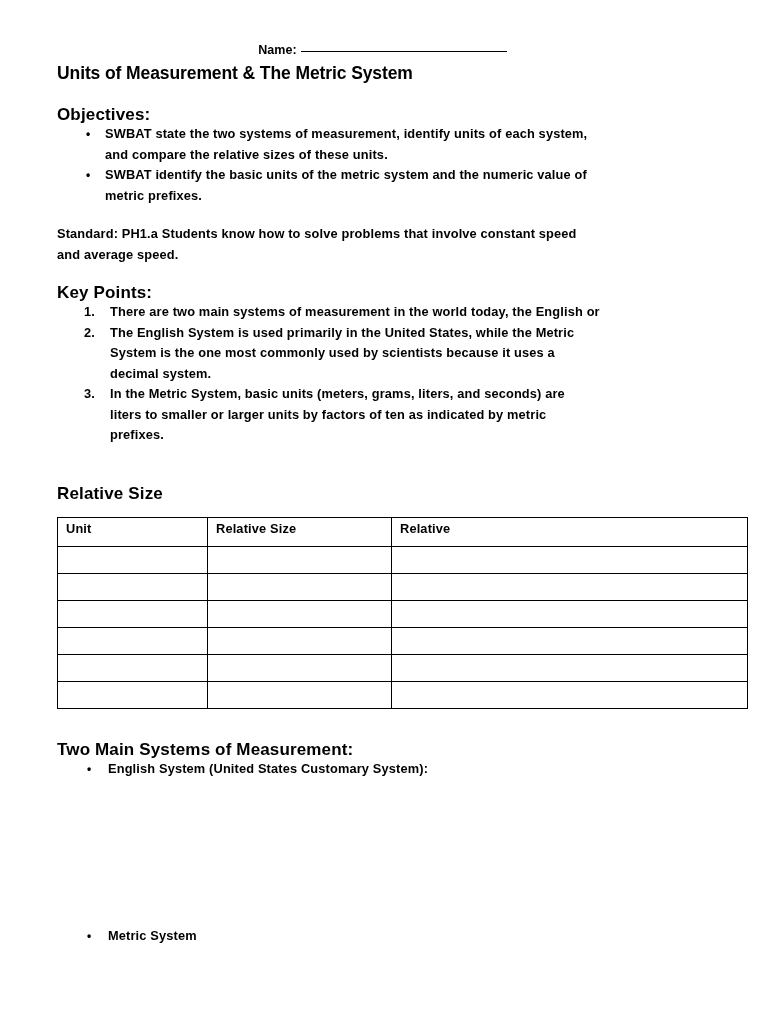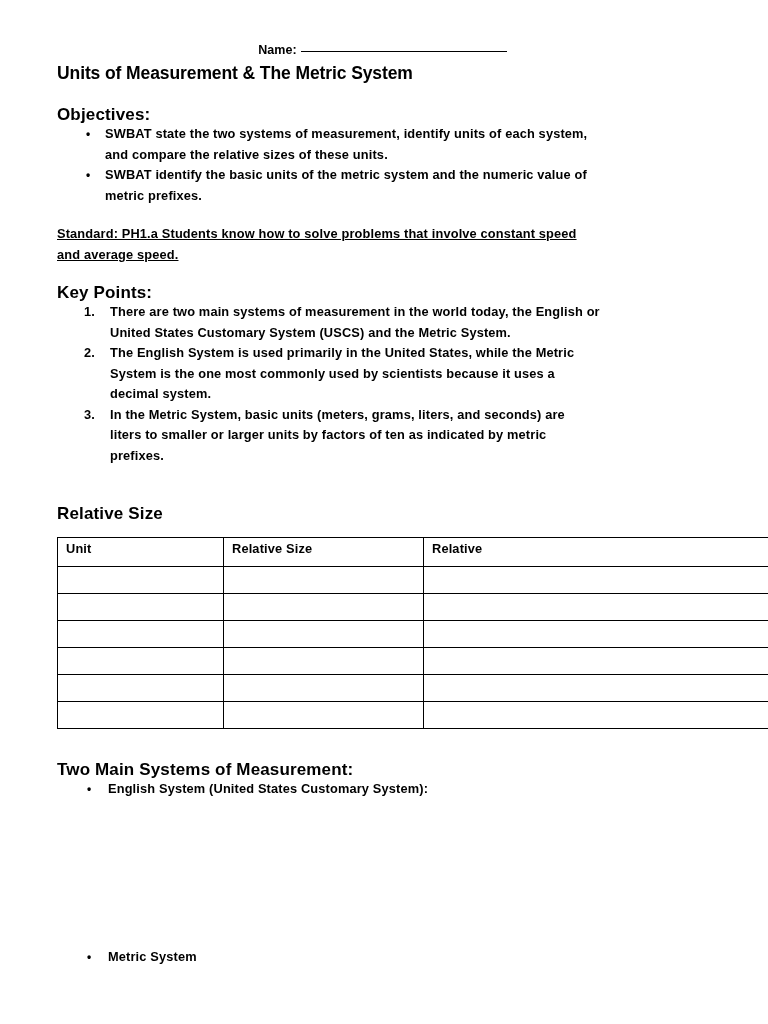--- a/index.html
+++ b/index.html
@@ -107,7 +107,6 @@
     letter-spacing: 0.15px;
     margin: 0;
     max-width: 645px;
-    text-decoration: underline;
   }
 
   

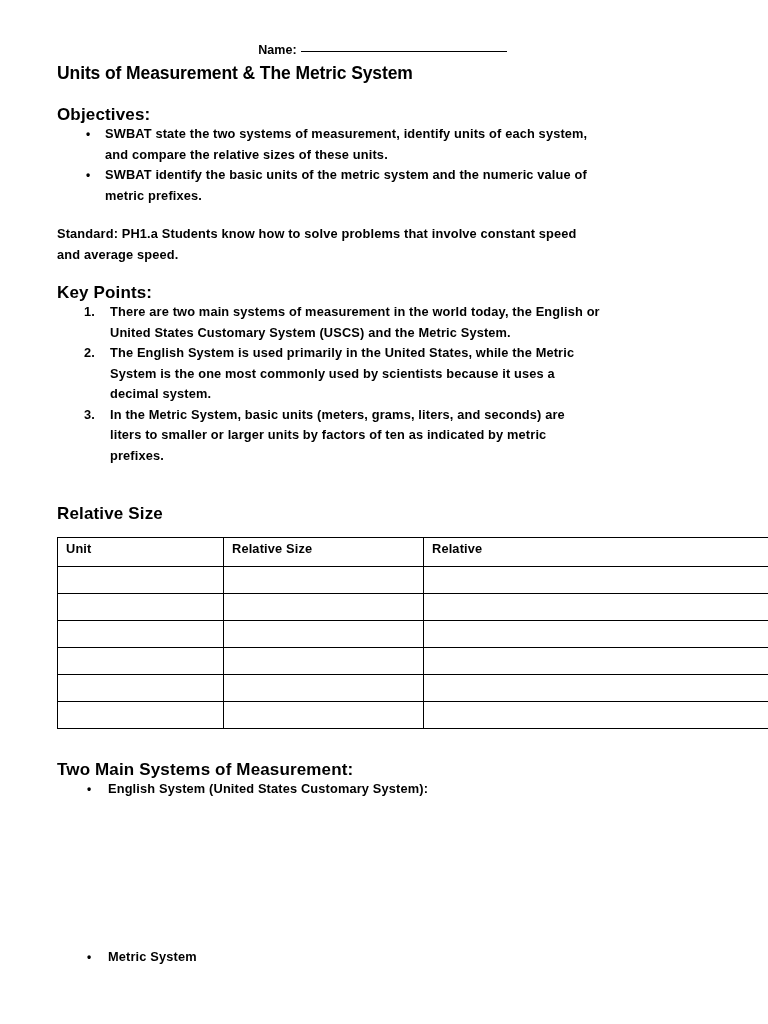--- a/index.html
+++ b/index.html
@@ -175,7 +175,6 @@
     <li>
       <span class="marker">1.</span>
       <span>There are two main systems of measurement in the world today, the English or</span><br>
-      <span>United States Customary System (USCS) and the Metric System.</span>
     </li>
     <li>
       <span class="marker">2.</span>

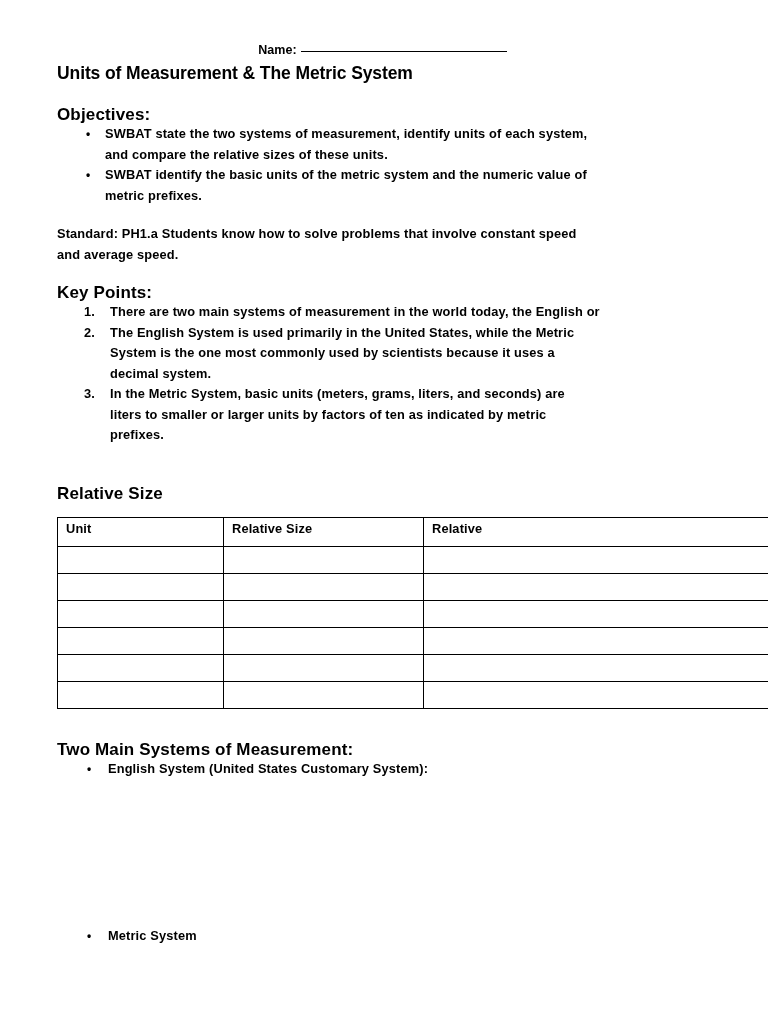--- a/index.html
+++ b/index.html
@@ -127,7 +127,7 @@
     font-weight: bold;
     letter-spacing: 0.15px;
     text-align: left;
-    padding: 3px 16px 0 8px;
+    padding: 3px 0 0 8px;
   }
   .rel-table td {
     height: 26px;

